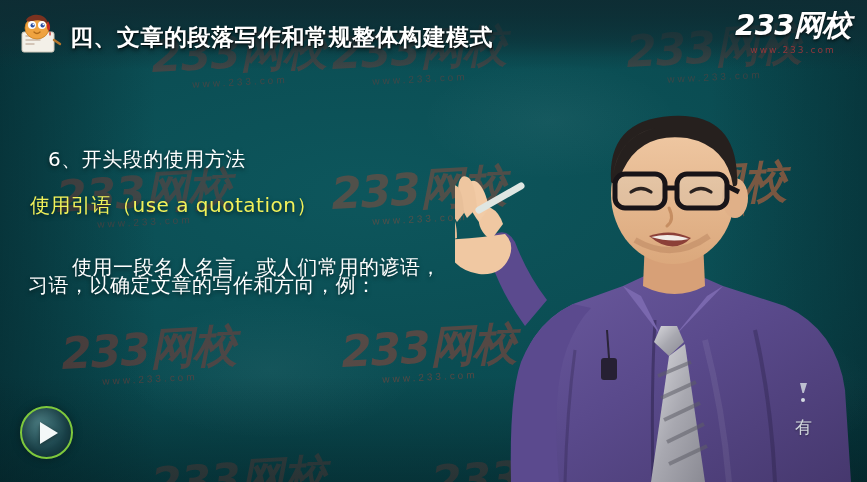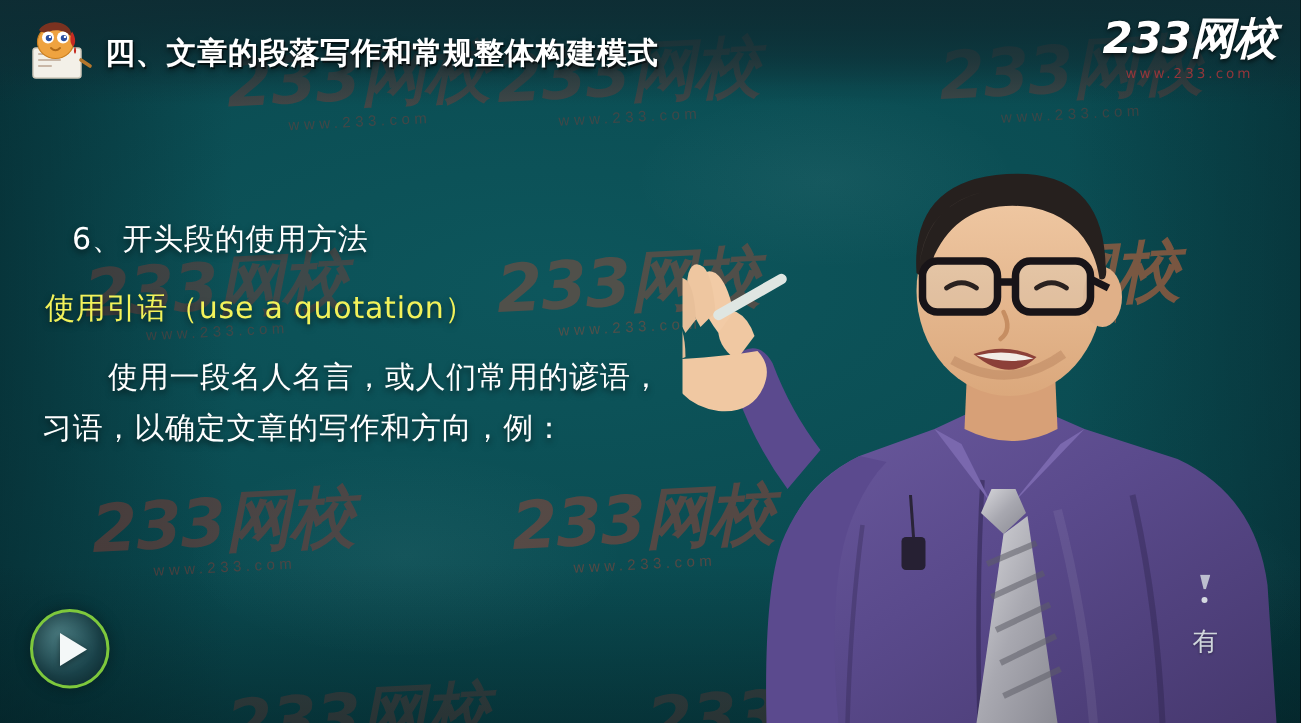--- a/index.html
+++ b/index.html
@@ -95,7 +95,7 @@
   
   .slide-title{
     position:absolute; left:70px; top:22px;
-    font-size:20px; font-weight:bold;
+    font-size:23px; font-weight:bold;
     color:#ffffff;
     letter-spacing:.5px;
     text-shadow:0 2px 4px rgba(0,0,0,.7), 1px 1px 0 rgba(0,0,0,.5);

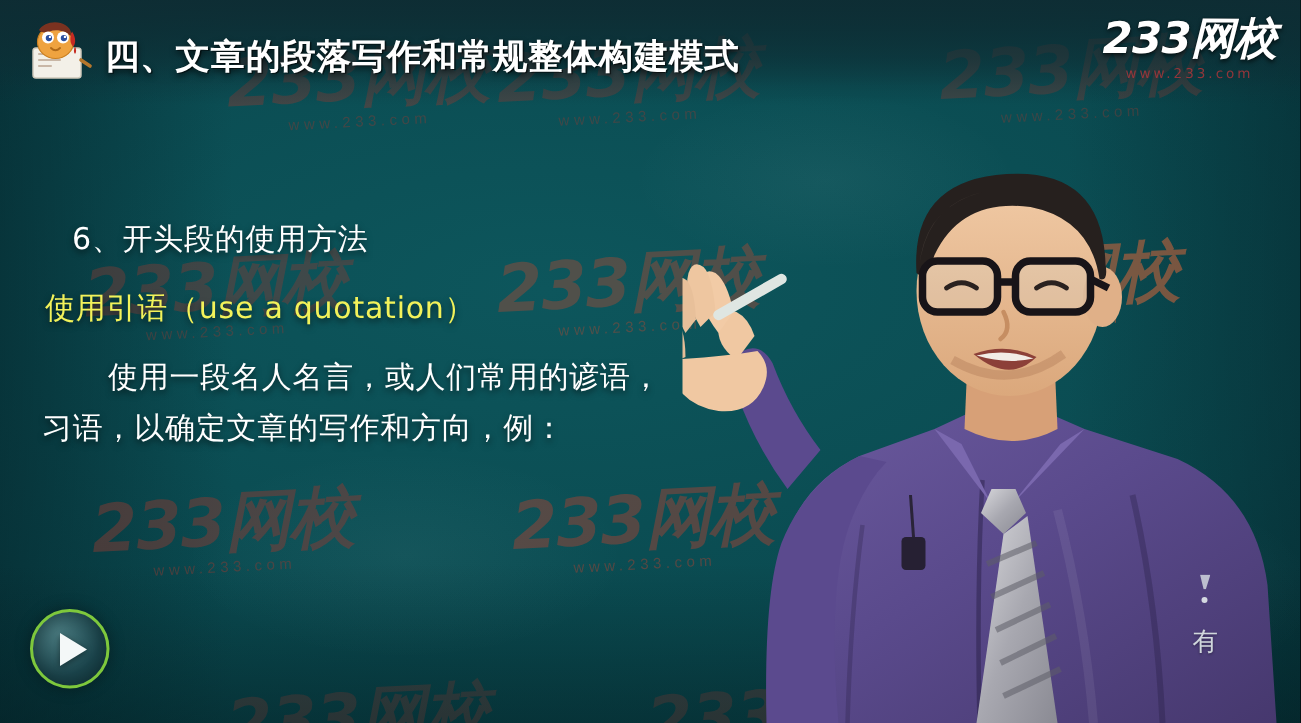--- a/index.html
+++ b/index.html
@@ -122,7 +122,7 @@
 
   .l1{ left:48px; top:146px; }
   .l2{ left:30px; top:192px; }
-  .l3{ left:72px; top:238px; }
+  .l3{ left:72px; top:254px; }
   .l4{ left:28px; top:272px; }
 
   .board-scrap{

